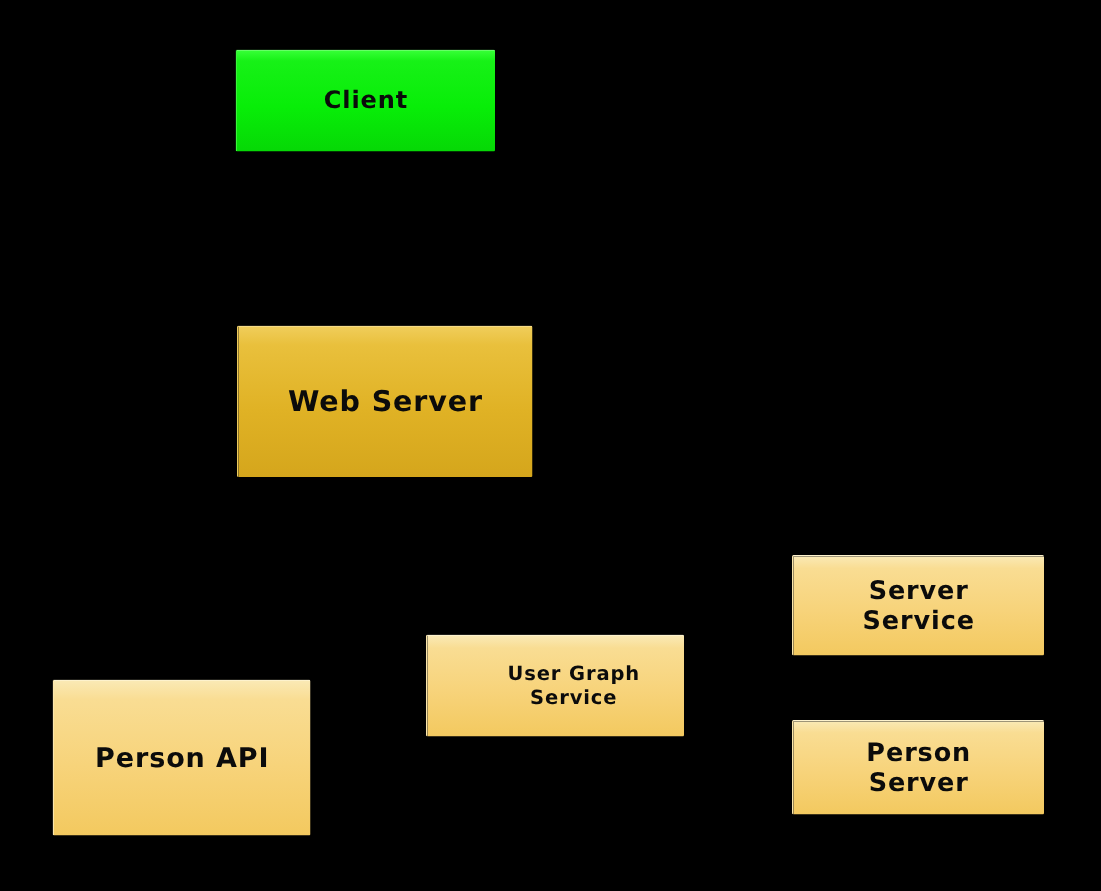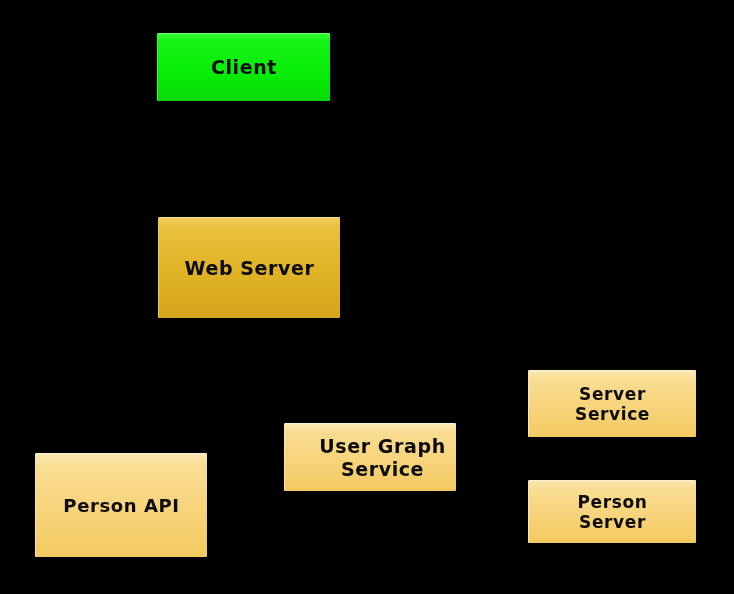--- a/index.html
+++ b/index.html
@@ -54,7 +54,7 @@
   }
   
   #node-client        { left:157px; top:33px;  width:173px; height:68px;  }
-  #node-client .label       { font-size:19px; }
+  #node-client .label       { font-size:16px; }
   #node-web-server    { left:158px; top:217px; width:182px; height:101px; }
   #node-web-server .label   { font-size:19px; }
   #node-lookup-service{ left:528px; top:370px; width:168px; height:67px;  }

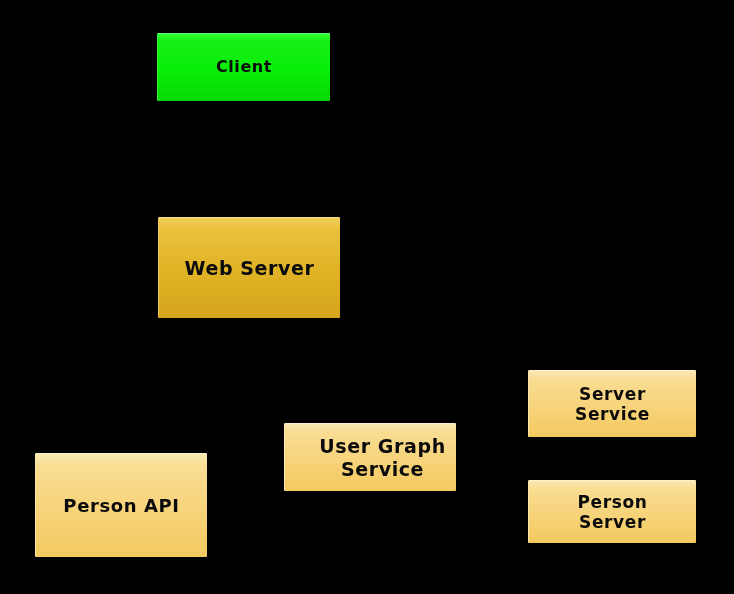--- a/index.html
+++ b/index.html
@@ -55,7 +55,7 @@
   
   #node-client        { left:157px; top:33px;  width:173px; height:68px;  }
   #node-client .label       { font-size:16px; }
-  #node-web-server    { left:158px; top:217px; width:182px; height:101px; }
+  #node-web-server    { left:158px; top:217px; width:197px; height:101px; }
   #node-web-server .label   { font-size:19px; }
   #node-lookup-service{ left:528px; top:370px; width:168px; height:67px;  }
   #node-lookup-service .label { font-size:17px; }

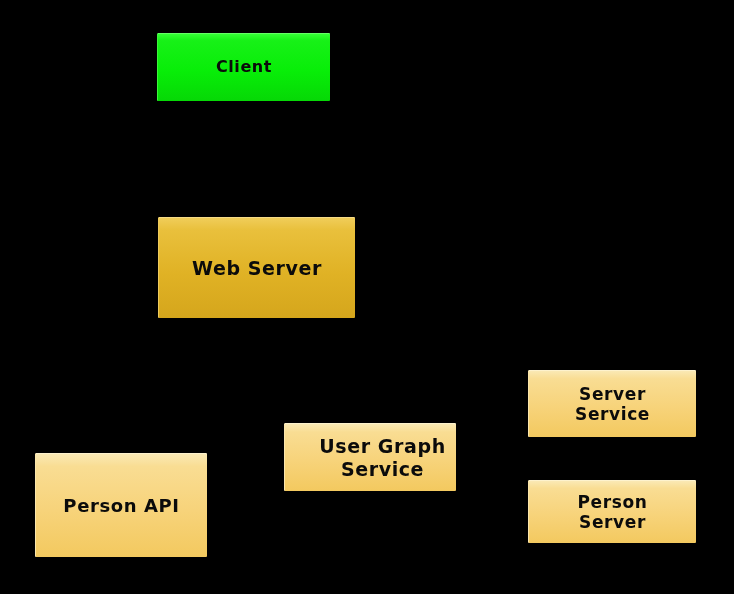--- a/index.html
+++ b/index.html
@@ -60,7 +60,7 @@
   #node-lookup-service{ left:528px; top:370px; width:168px; height:67px;  }
   #node-lookup-service .label { font-size:17px; }
   #node-user-graph-service { left:284px; top:423px; width:172px; height:68px; }
-  #node-user-graph-service .label { font-size:19px;margin-left:24px; }
+  #node-user-graph-service .label { font-size:13px;margin-left:24px; }
   #node-search-api    { left:35px;  top:453px; width:172px; height:104px; }
   #node-search-api .label   { font-size:18px; }
   #node-person-server { left:528px; top:480px; width:168px; height:63px;  }

